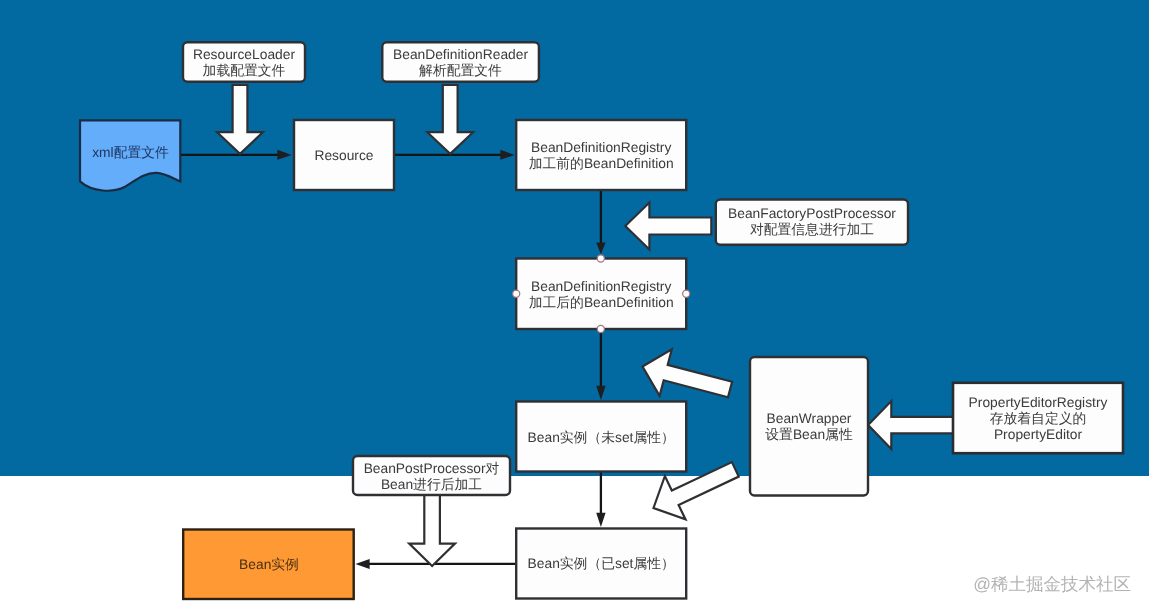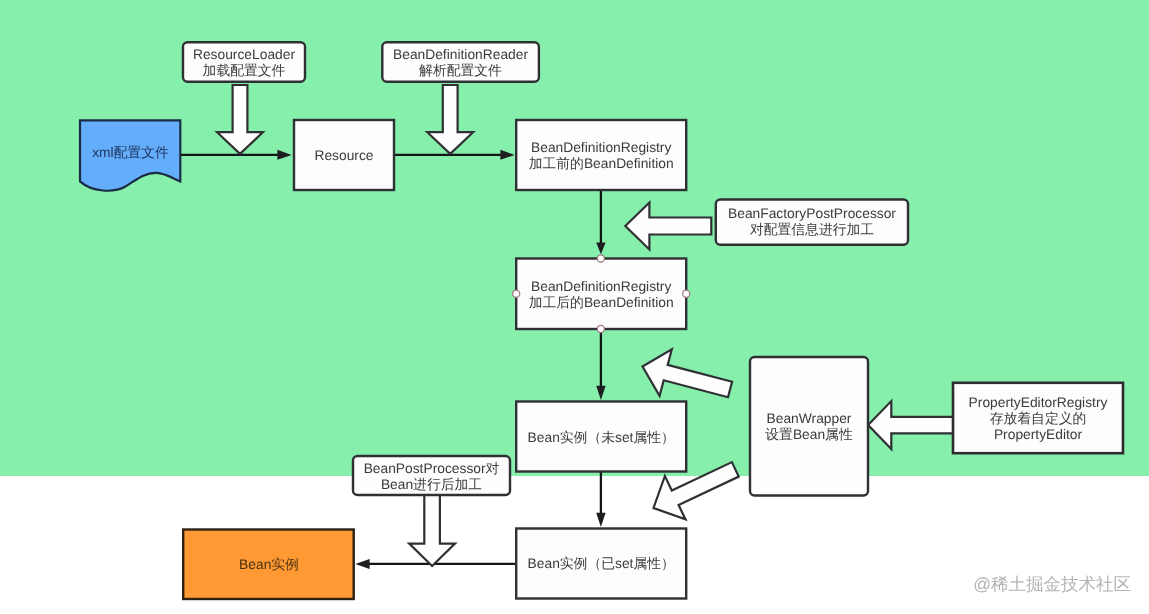--- a/index.html
+++ b/index.html
@@ -7,7 +7,7 @@
   body{width:1149px;height:614px;background:#ffffff;overflow:hidden;
        font-family:"Liberation Sans",sans-serif;
        -webkit-font-smoothing:antialiased;text-rendering:geometricPrecision;}
-  #stage{position:relative;width:1149px;height:476px;background:#86efac;}
+  #stage{position:relative;width:1149px;height:476px;background:#0369a1;}
   svg#diagram{position:absolute;left:0;top:0;width:1149px;height:614px;display:block;}
   .shape   { fill:#fdfdfd; stroke:#2f3033; stroke-width:2.4; }
   .shape-r { fill:#fdfdfd; stroke:#2c2d30; stroke-width:2.6; }

